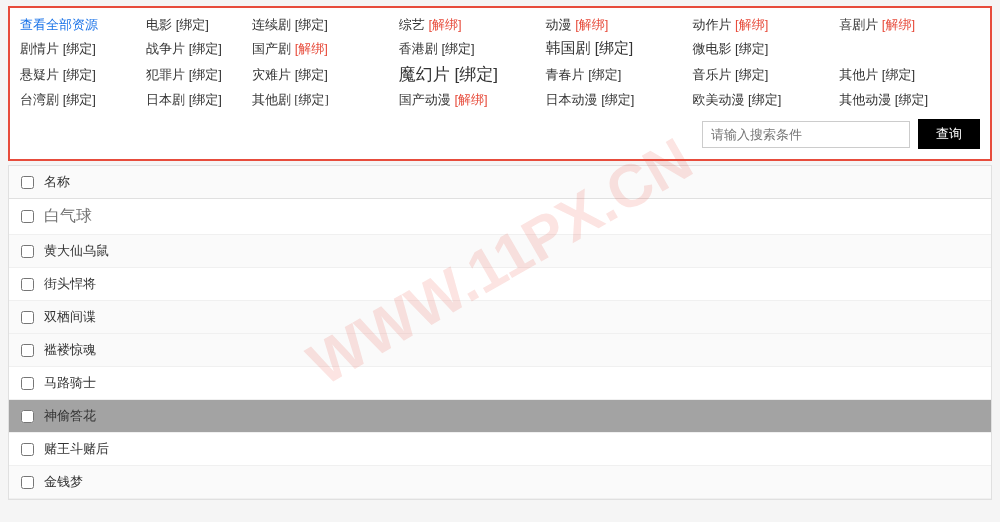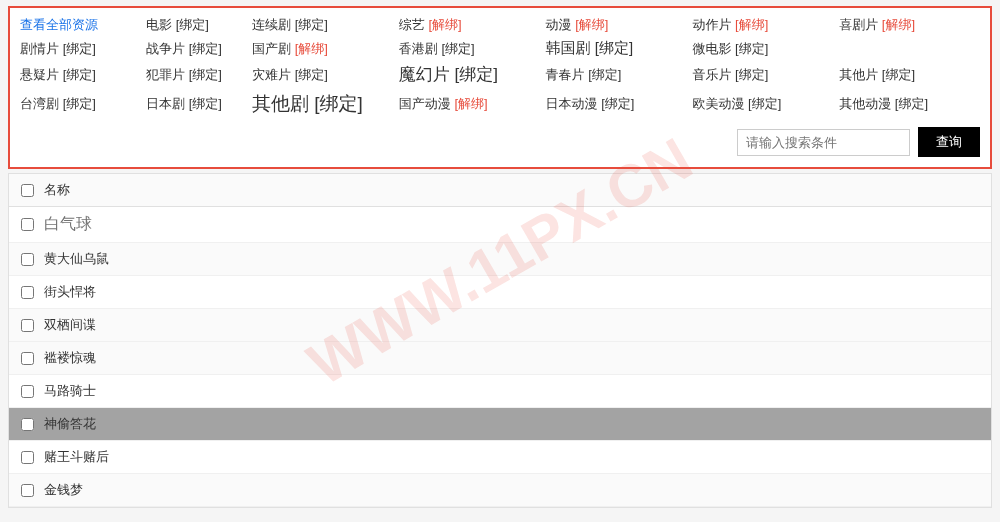--- a/index.html
+++ b/index.html
@@ -62,7 +62,7 @@
   <div style="display:grid; grid-template-columns: 120px 100px 1fr 1fr 1fr 1fr 1fr; gap:4px 6px; align-items:center;">
     <span style="font-size:13px;">台湾剧 <span style="color:#333;">[绑定]</span></span>
     <span style="font-size:13px;">日本剧 <span style="color:#333;">[绑定]</span></span>
-    <span style="font-size:19px;">其他剧 <span style="color:#333;">[绑定]</span></span>
+    <span style="font-size:13px;font-family:Liberation Serif, serif;">其他剧 <span style="color:#333;">[绑定]</span></span>
     <span style="font-size:13px;">国产动漫 <span style="color:#e74c3c;">[解绑]</span></span>
     <span style="font-size:13px;">日本动漫 <span style="color:#333;">[绑定]</span></span>
     <span style="font-size:13px;">欧美动漫 <span style="color:#333;">[绑定]</span></span>

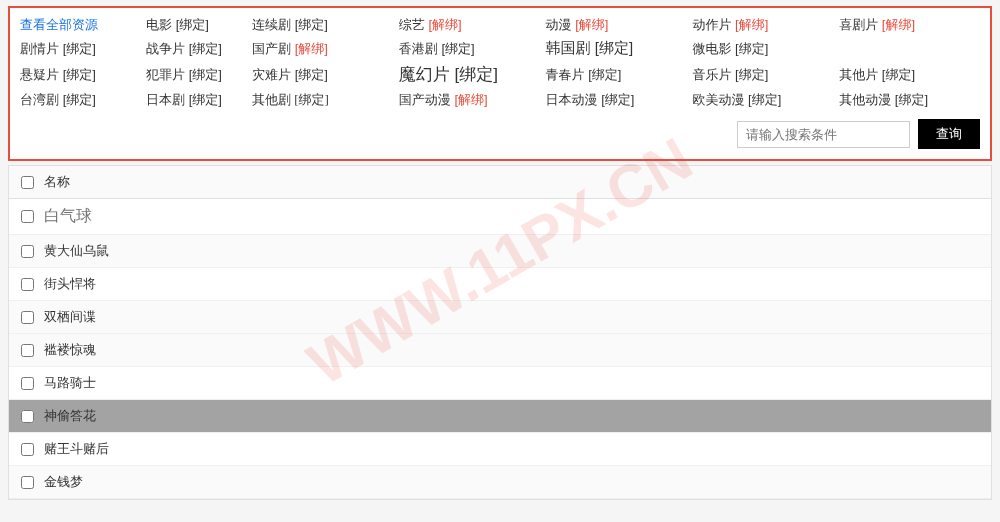--- a/index.html
+++ b/index.html
@@ -70,7 +70,7 @@
   </div>
 
   <div style="display:flex; justify-content:flex-end; align-items:center; gap:8px; margin-top:10px; padding-bottom:2px;">
-    <input type="text" style="border: 1px solid rgb(204, 204, 204); padding: 5px 8px; font-size: 13px; width: 173px; color: rgb(153, 153, 153);" placeholder="请输入搜索条件">
+    <input type="text" style="border: 1px solid rgb(204, 204, 204); padding: 5px 8px; font-size: 13px; width: 208px; color: rgb(153, 153, 153);" placeholder="请输入搜索条件">
     <button style="background:#000000; color:#fff; border:none; padding:6px 18px; font-size:13px; cursor:pointer;">查询</button>
   </div>
 </div>

